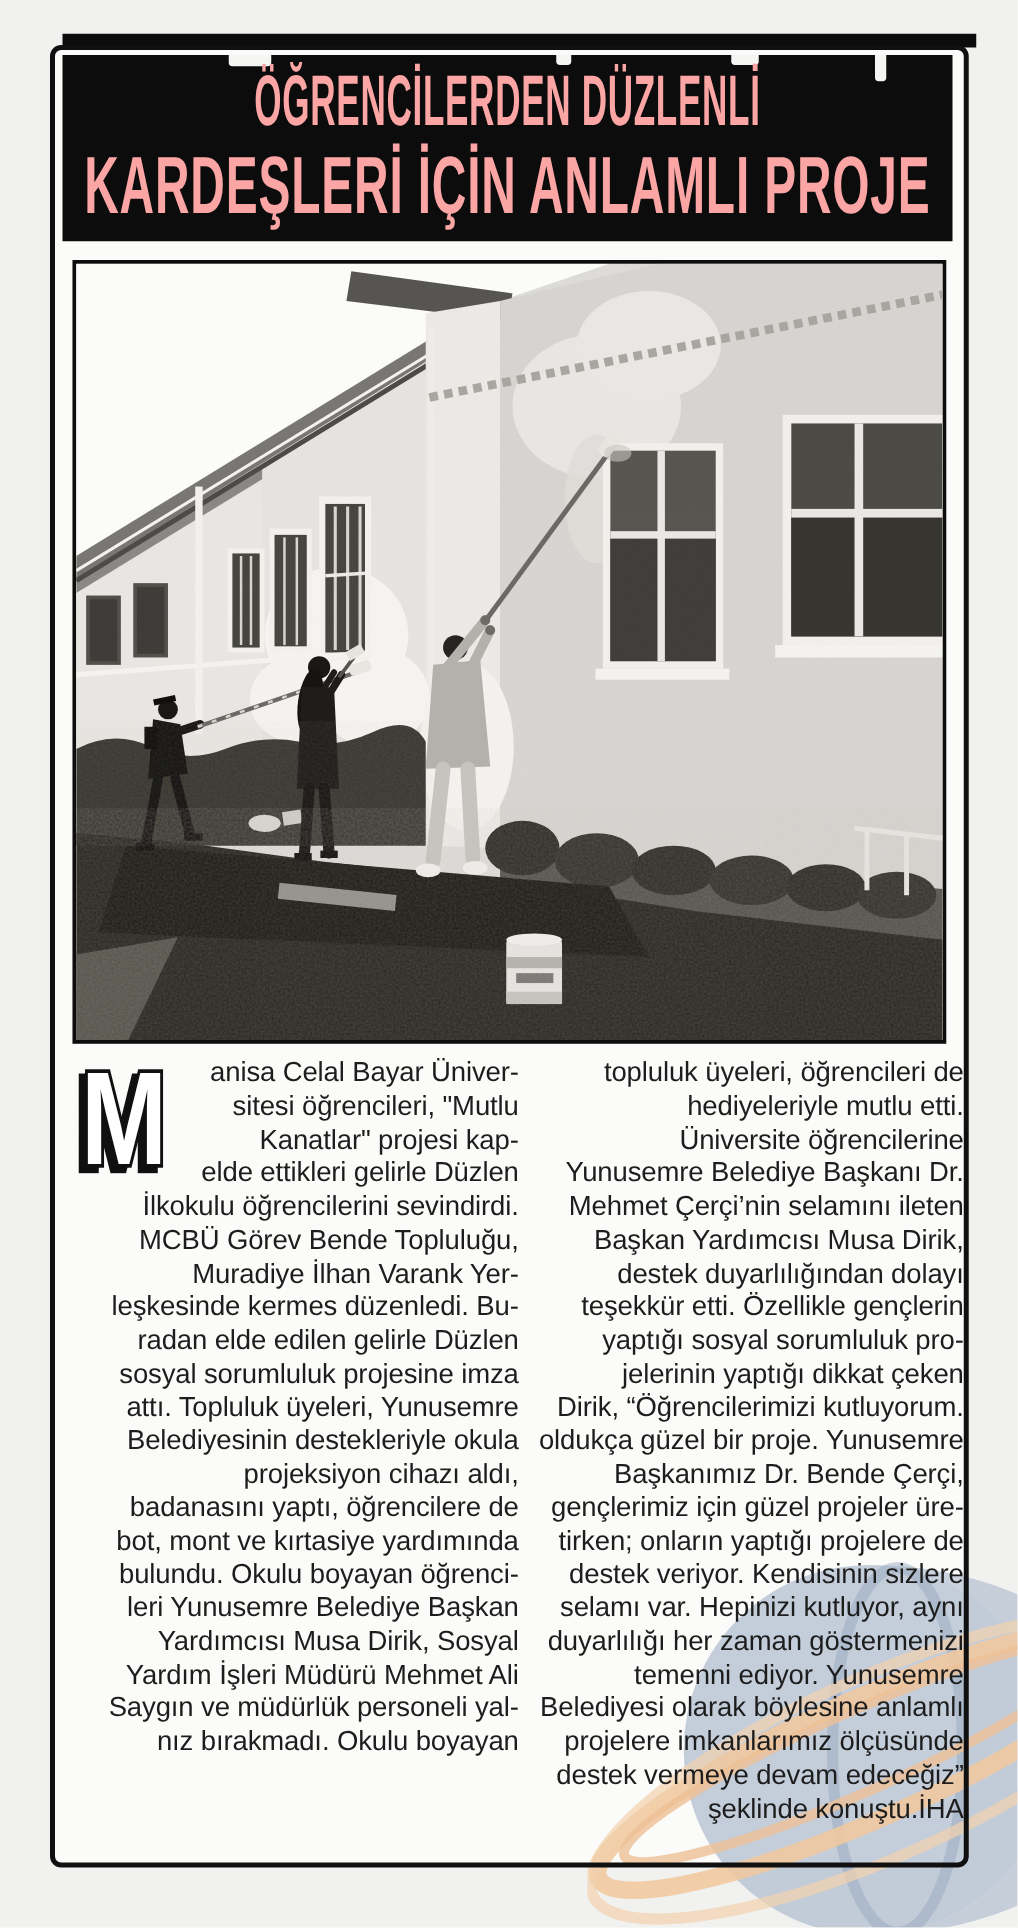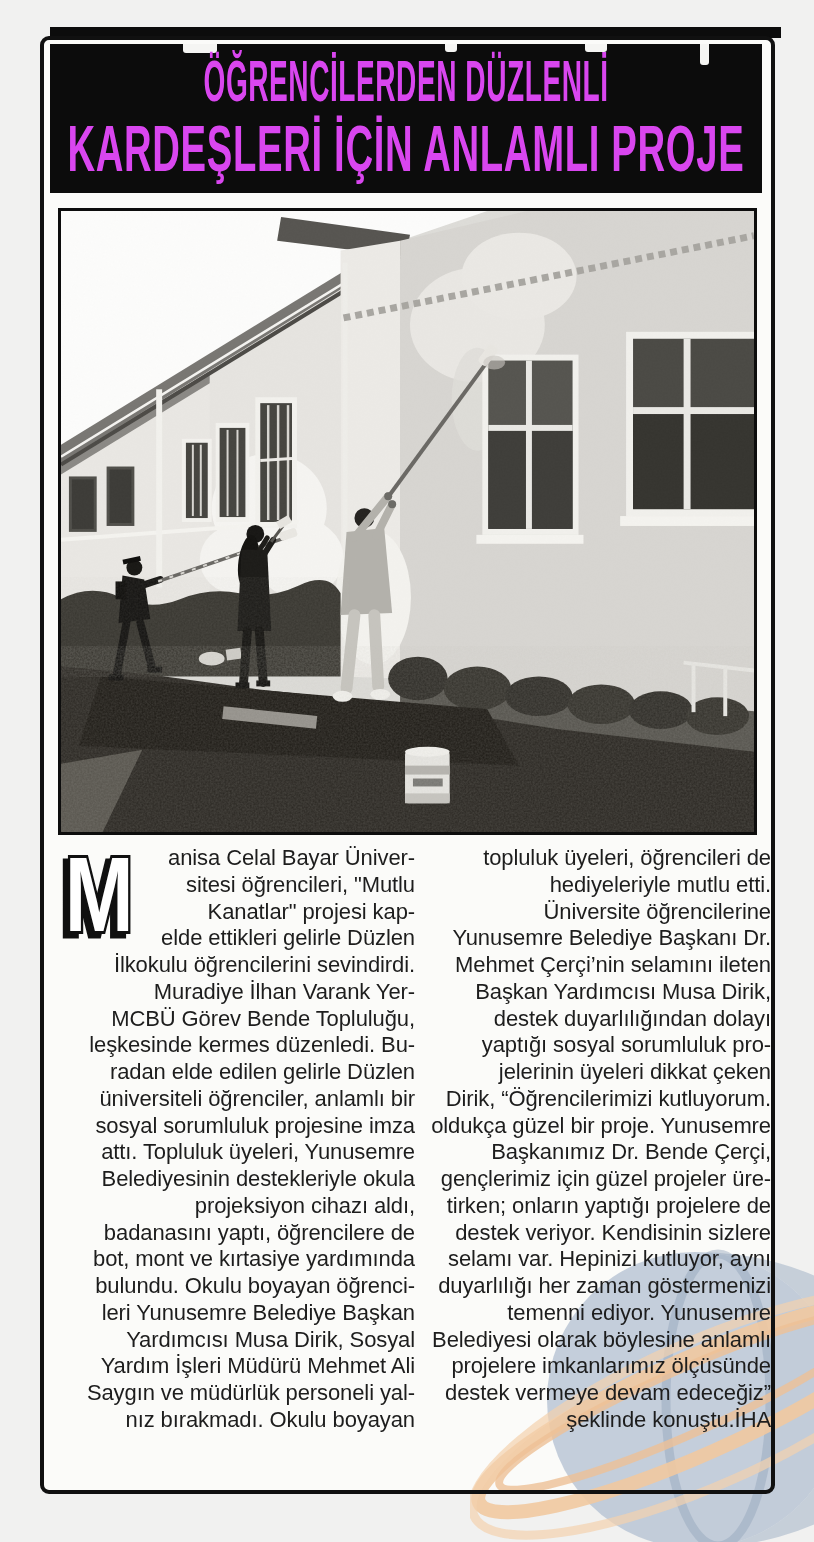--- a/index.html
+++ b/index.html
@@ -27,7 +27,7 @@
   
   .headline{
     position:absolute;left:50px;top:44px;width:712px;height:149px;
-    background:#0c0c0c;color:#d946ef;display:flex;flex-direction:column;
+    background:#0c0c0c;color:#fca5a5;display:flex;flex-direction:column;
     align-items:center;justify-content:flex-end;padding-bottom:6px;
     box-sizing:border-box;overflow:hidden;
   }

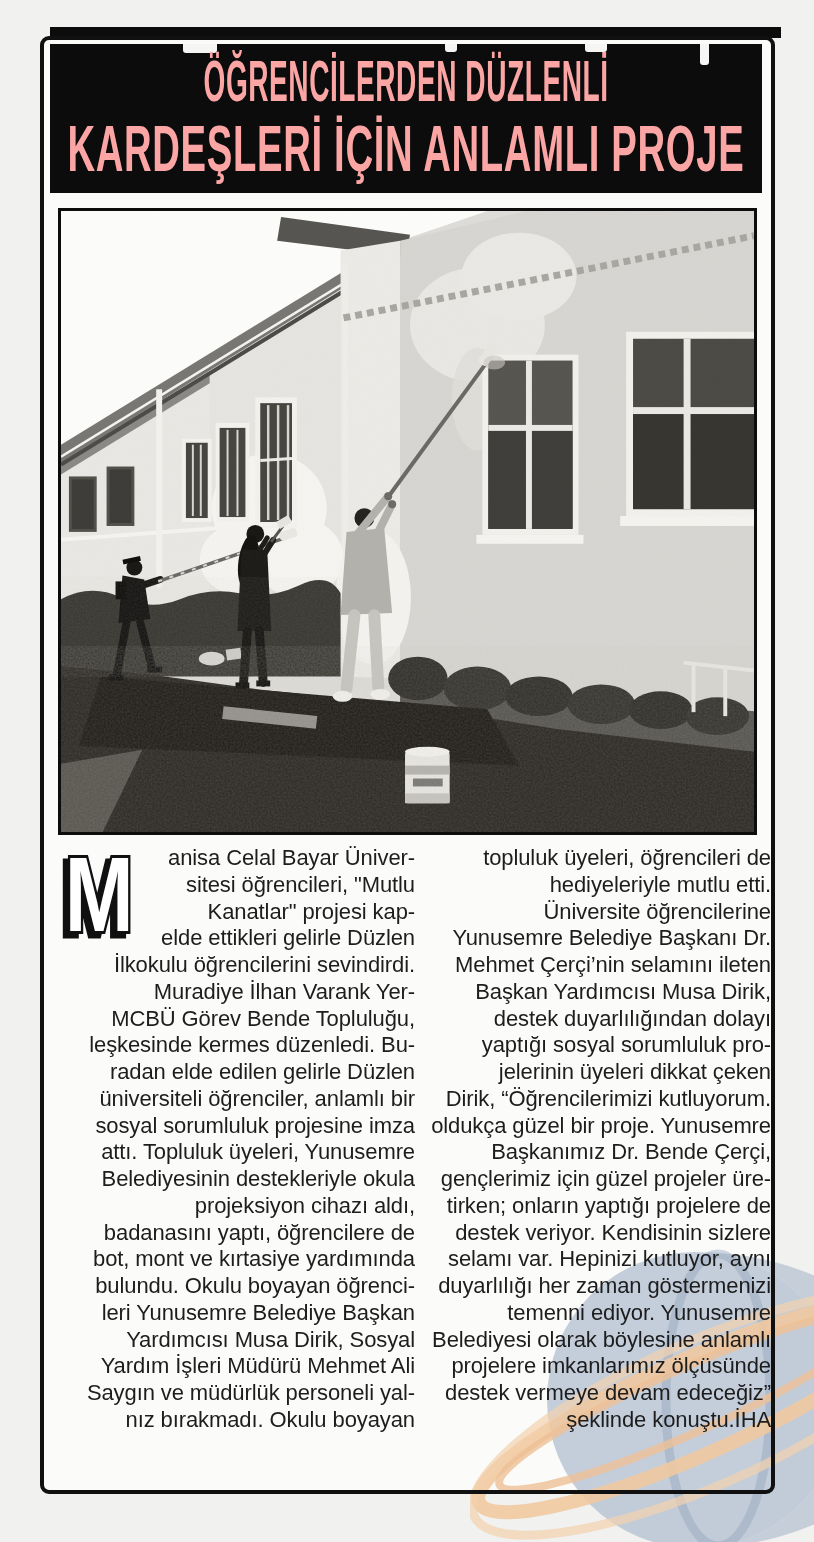--- a/index.html
+++ b/index.html
@@ -262,8 +262,8 @@
         <div class="line">Kanatlar" projesi kap-</div>
         <div class="line">elde ettikleri gelirle Düzlen</div>
         <div class="line">İlkokulu öğrencilerini sevindirdi.</div>
+        <div class="line">MCBÜ Görev Bende Topluluğu,</div>
         <div class="line">Muradiye İlhan Varank Yer-</div>
-        <div class="line">MCBÜ Görev Bende Topluluğu,</div>
         <div class="line">leşkesinde kermes düzenledi. Bu-</div>
         <div class="line">radan elde edilen gelirle Düzlen</div>
         <div class="line">üniversiteli öğrenciler, anlamlı bir</div>

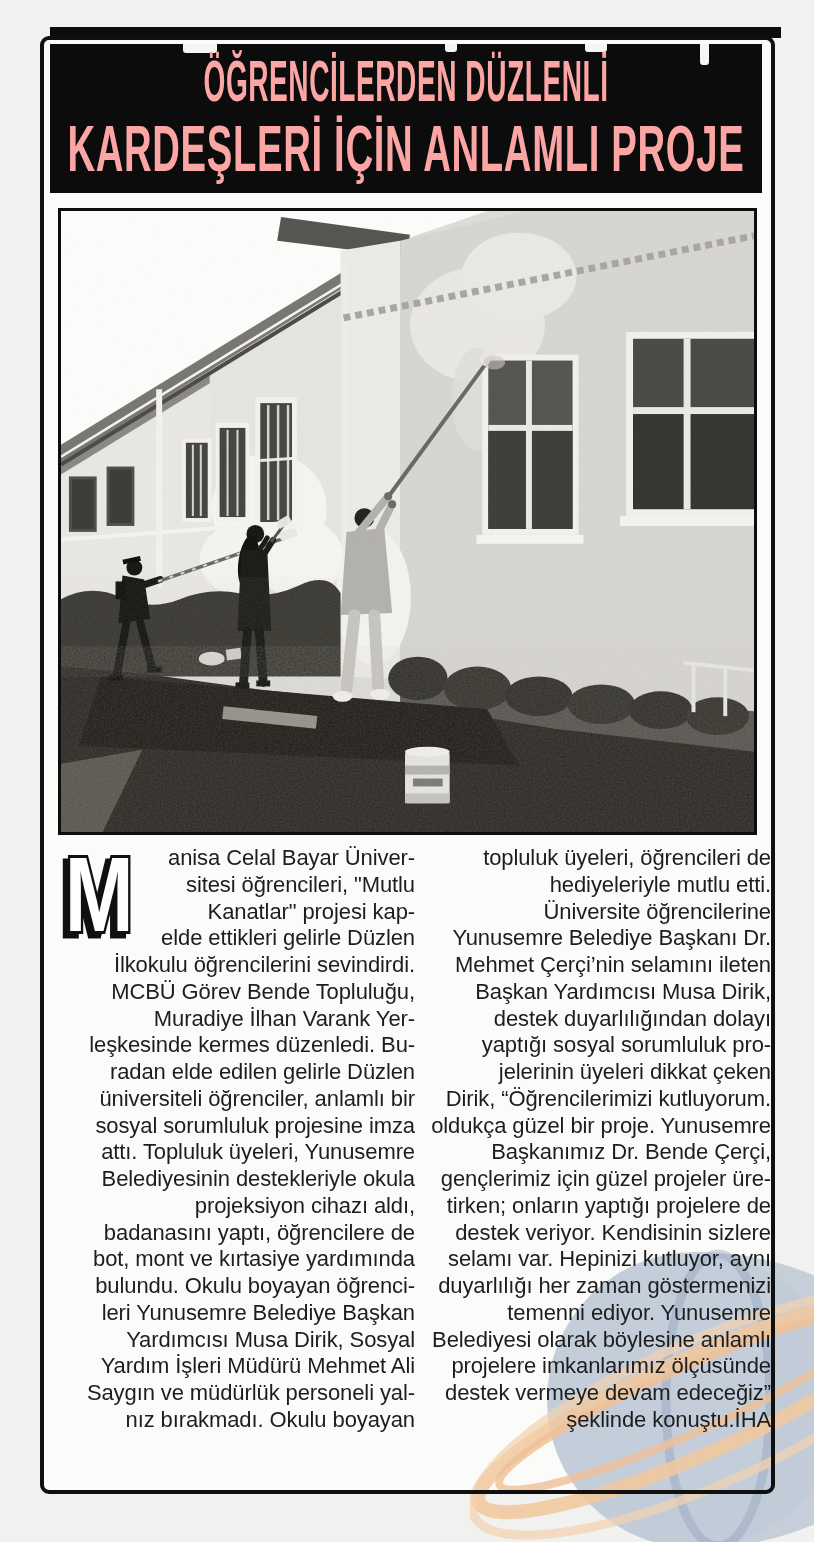--- a/index.html
+++ b/index.html
@@ -291,6 +291,7 @@
         <div class="line">Mehmet Çerçi’nin selamını ileten</div>
         <div class="line">Başkan Yardımcısı Musa Dirik,</div>
         <div class="line">destek duyarlılığından dolayı</div>
+        <div class="line">teşekkür etti. Özellikle gençlerin</div>
         <div class="line">yaptığı sosyal sorumluluk pro-</div>
         <div class="line">jelerinin üyeleri dikkat çeken</div>
         <div class="line">Dirik, “Öğrencilerimizi kutluyorum.</div>

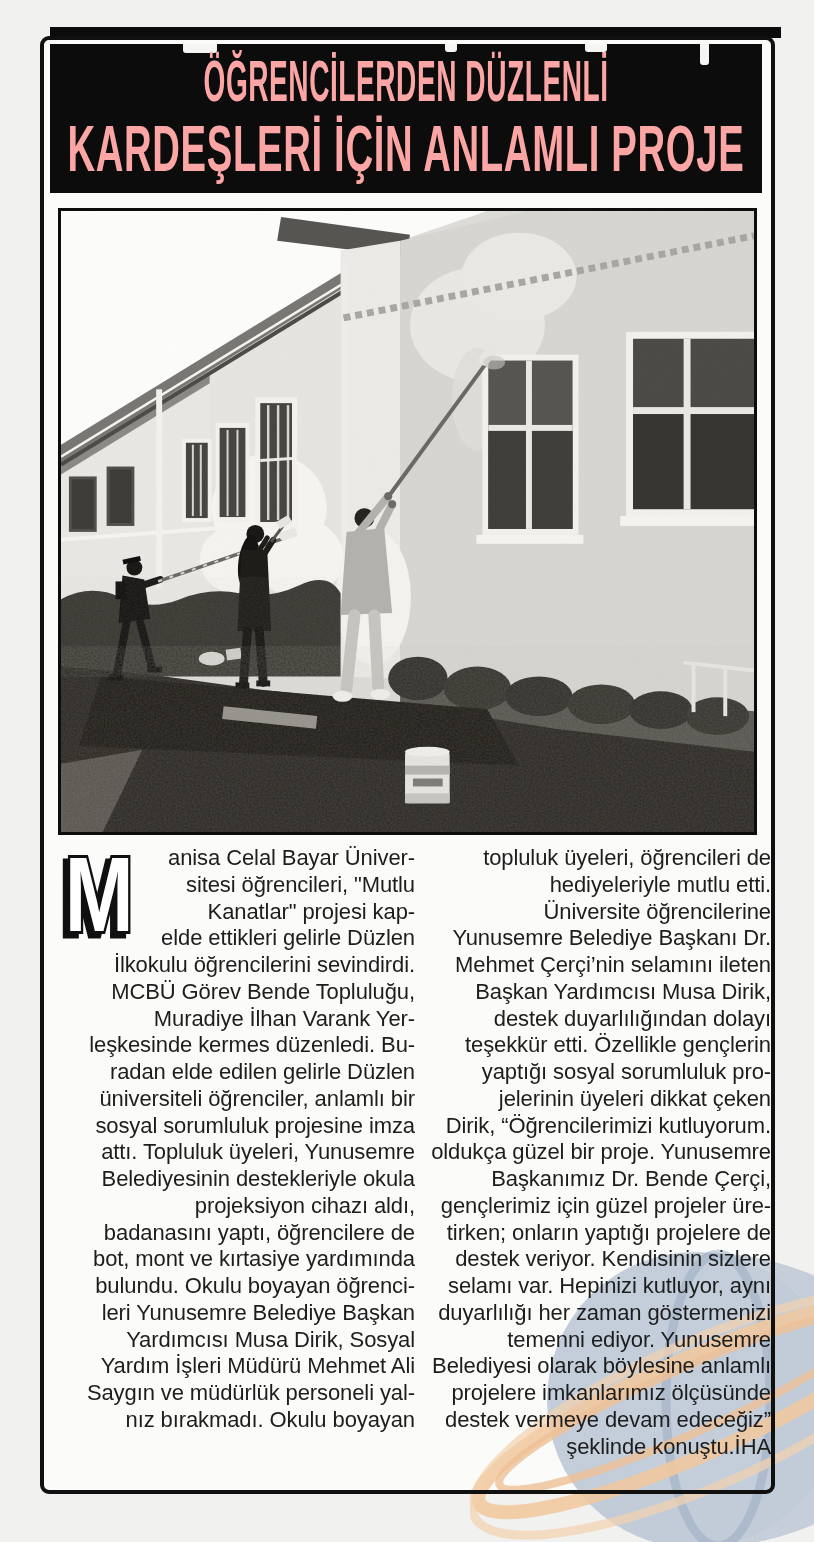--- a/index.html
+++ b/index.html
@@ -266,7 +266,6 @@
         <div class="line">Muradiye İlhan Varank Yer-</div>
         <div class="line">leşkesinde kermes düzenledi. Bu-</div>
         <div class="line">radan elde edilen gelirle Düzlen</div>
-        <div class="line">üniversiteli öğrenciler, anlamlı bir</div>
         <div class="line">sosyal sorumluluk projesine imza</div>
         <div class="line">attı. Topluluk üyeleri, Yunusemre</div>
         <div class="line">Belediyesinin destekleriyle okula</div>

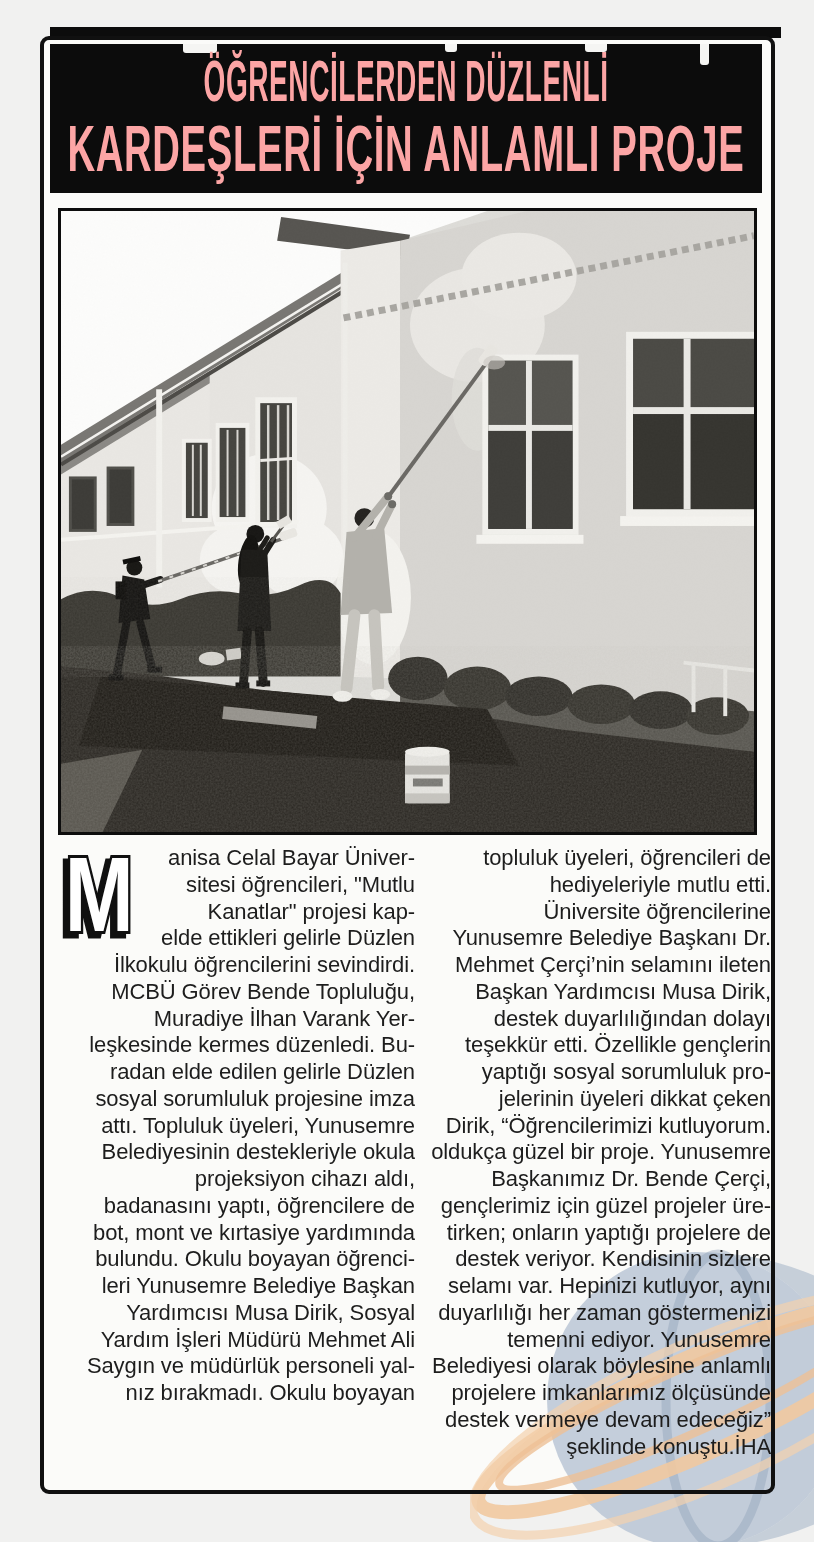--- a/index.html
+++ b/index.html
@@ -292,7 +292,7 @@
         <div class="line">destek duyarlılığından dolayı</div>
         <div class="line">teşekkür etti. Özellikle gençlerin</div>
         <div class="line">yaptığı sosyal sorumluluk pro-</div>
-        <div class="line">jelerinin üyeleri dikkat çeken</div>
+        <div class="line">jelerinin yaptığı dikkat çeken</div>
         <div class="line">Dirik, “Öğrencilerimizi kutluyorum.</div>
         <div class="line">oldukça güzel bir proje. Yunusemre</div>
         <div class="line">Başkanımız Dr. Bende Çerçi,</div>

